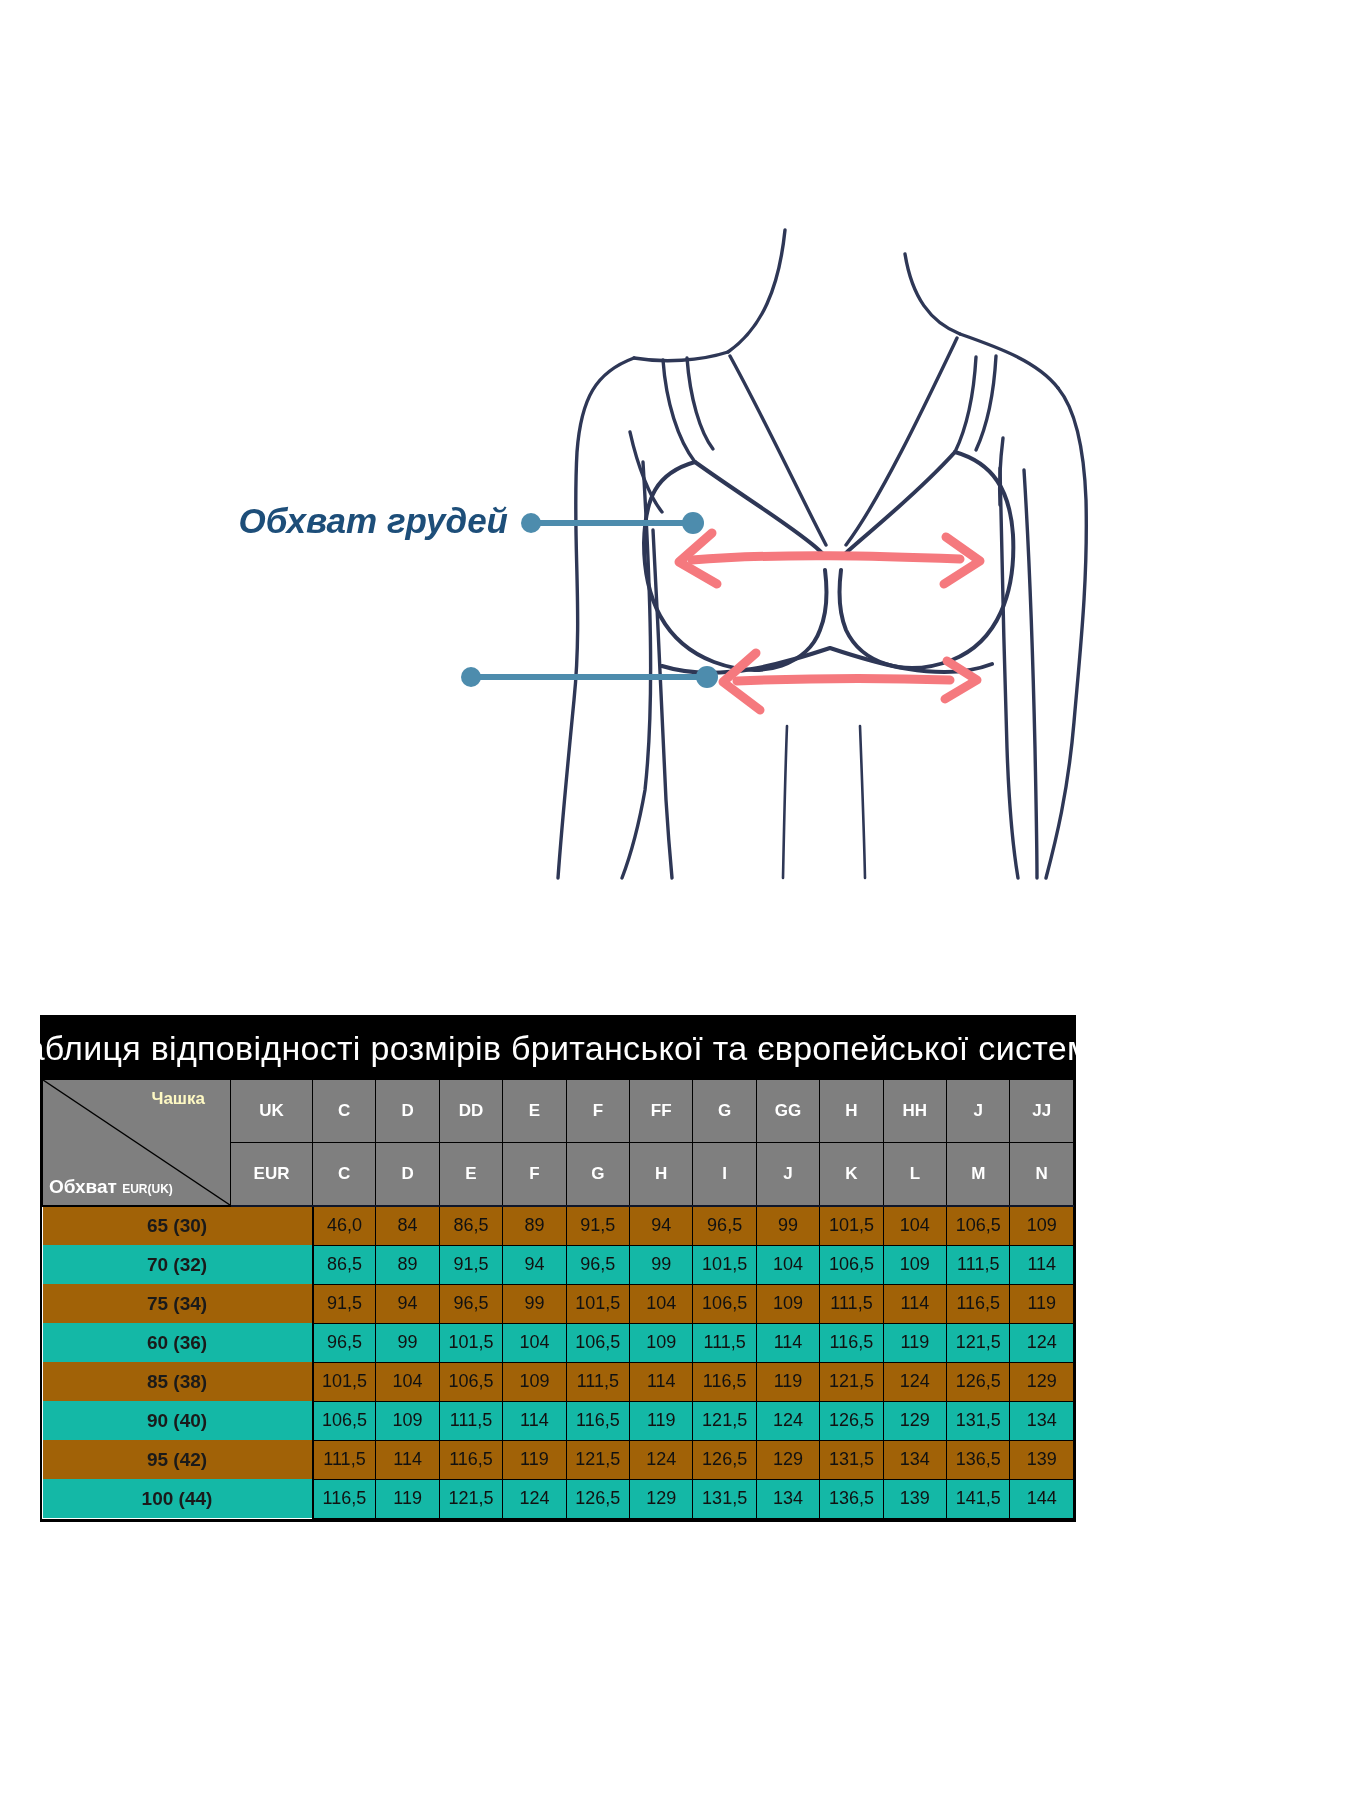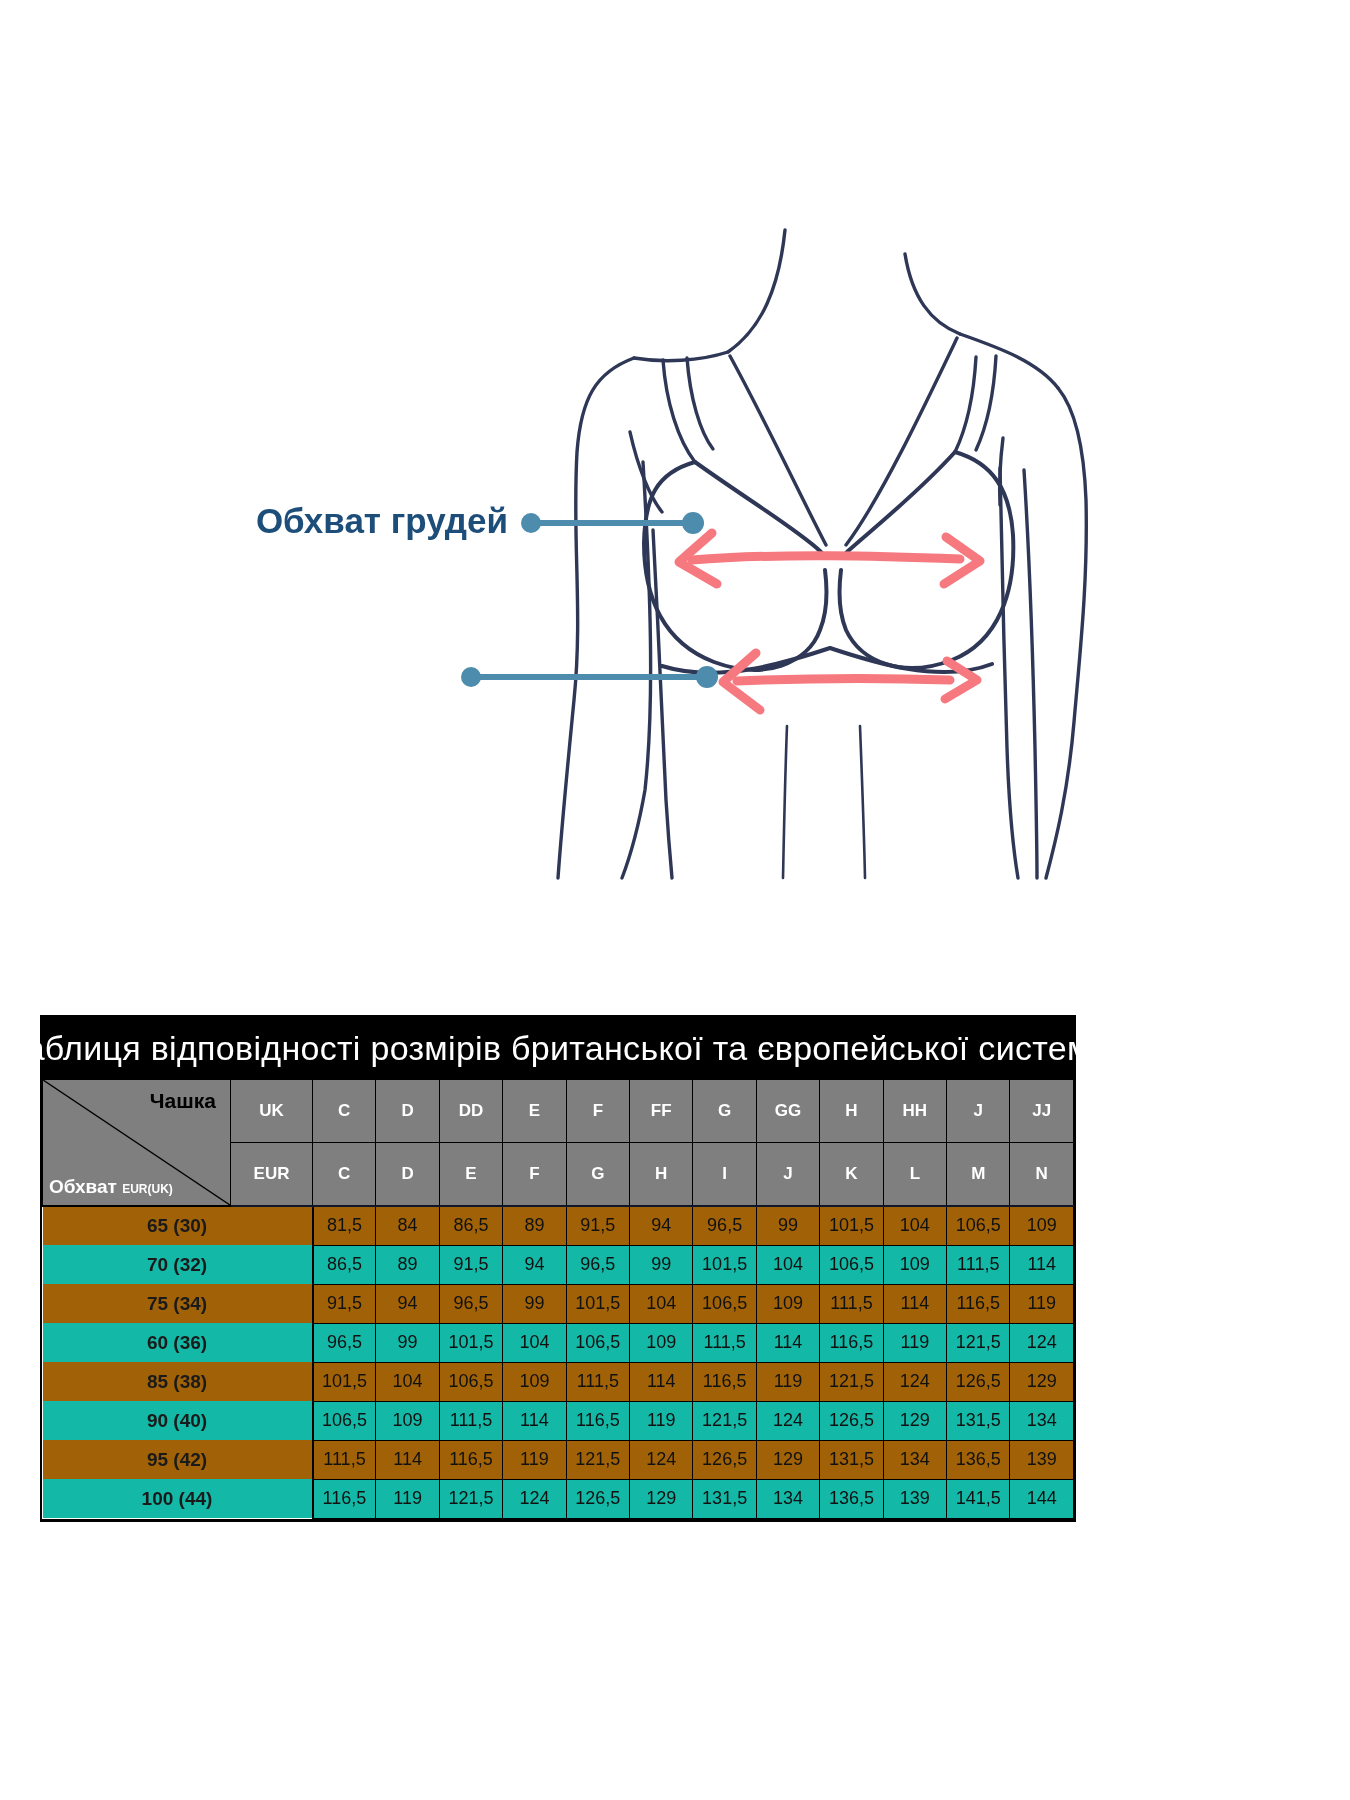--- a/index.html
+++ b/index.html
@@ -13,7 +13,7 @@
   .canvas{position:absolute;left:0;top:0;width:1350px;height:1800px;background:#fff;}
 
   
-  .diagram{position:absolute;left:0;top:0;width:1350px;height:724px;}
+  .diagram{position:absolute;left:0;top:0;width:1350px;height:724px;font-style:italic;}
   .diagram svg{position:absolute;left:0;top:0;}
   .dlabel{
     position:absolute;

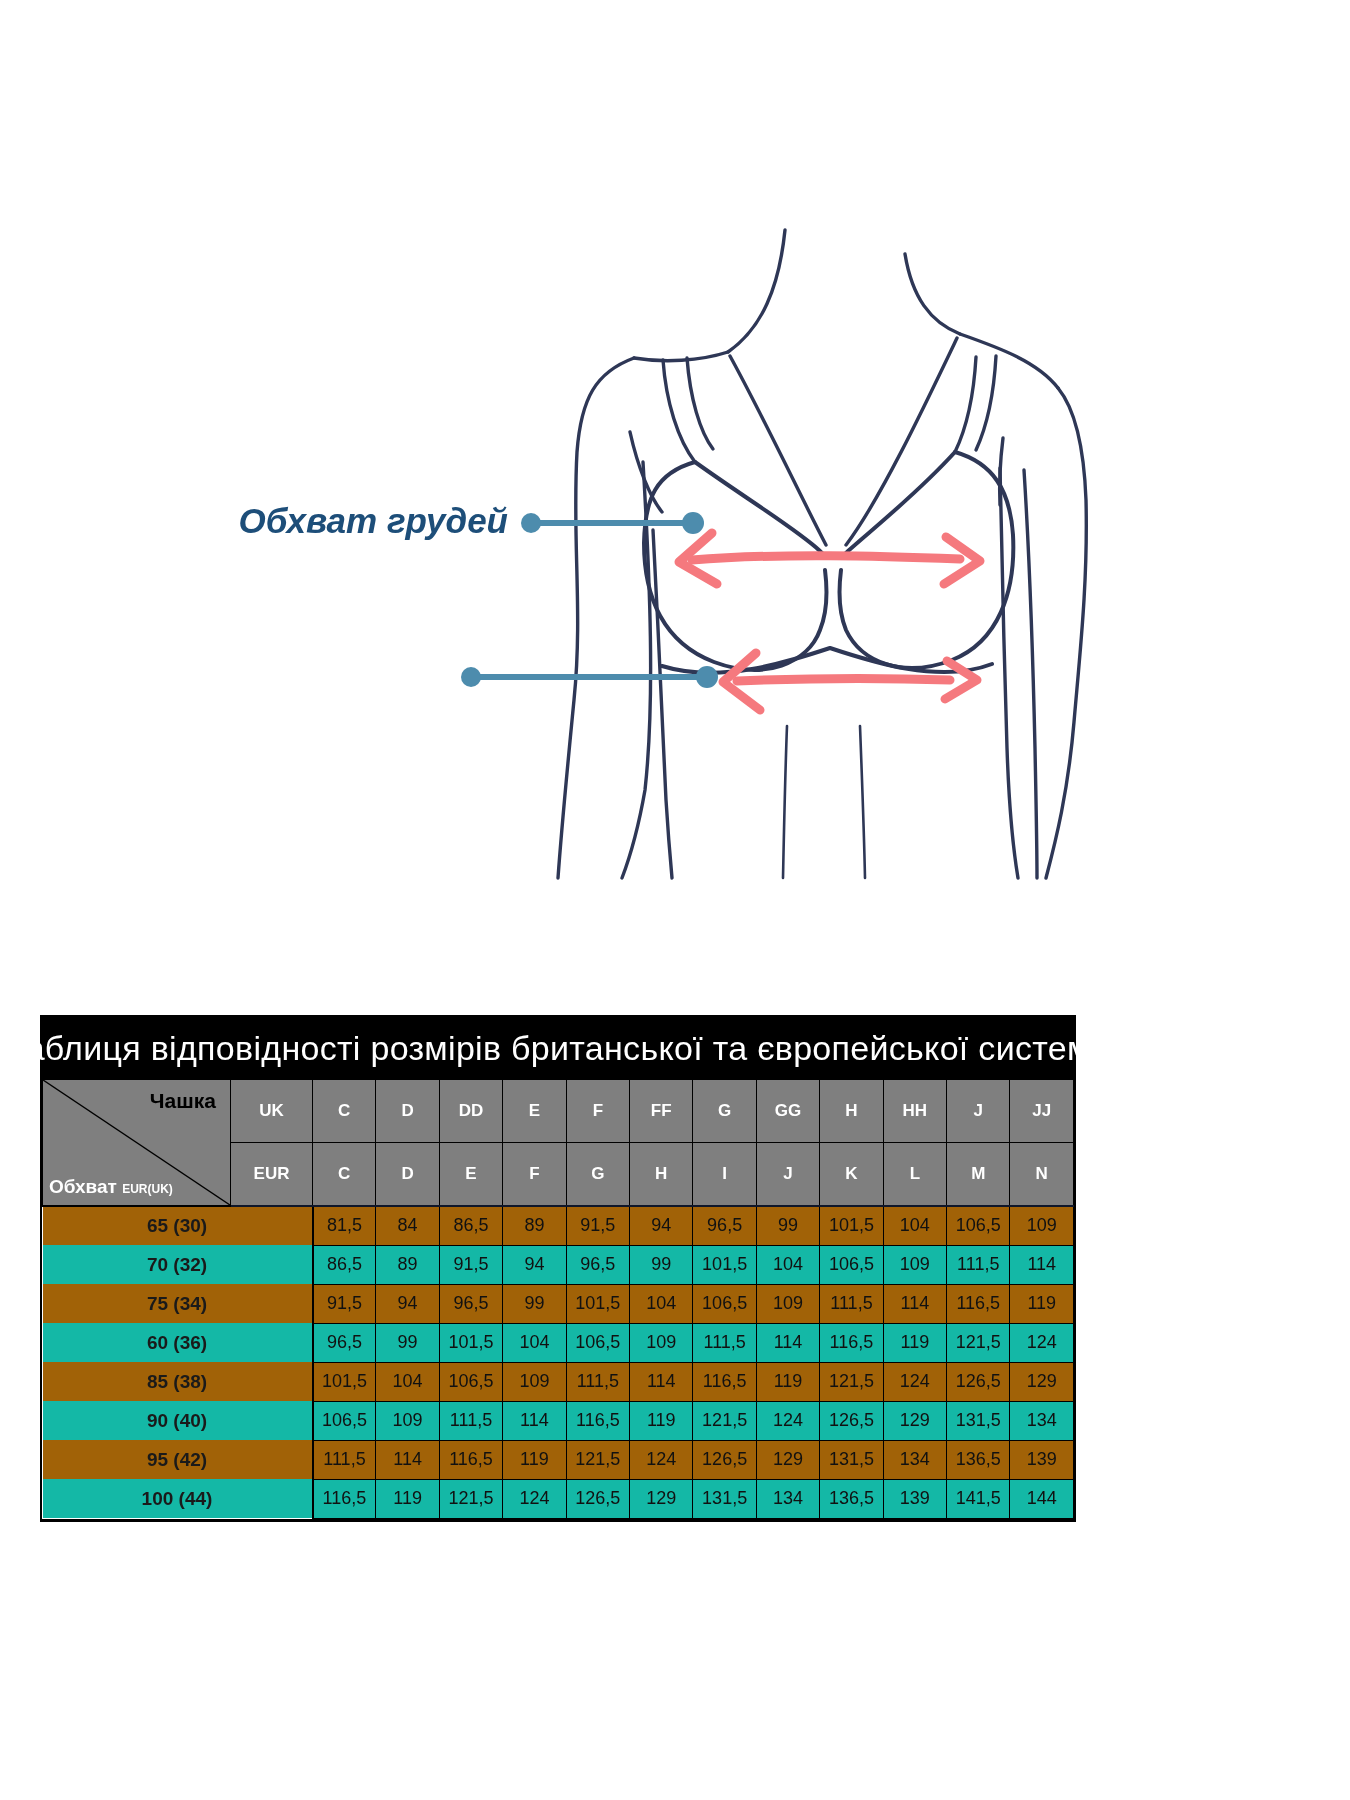--- a/index.html
+++ b/index.html
@@ -52,8 +52,8 @@
   }
   td.corner .diag{position:absolute;left:0;top:0;width:100%;height:100%;}
   .c-top{
-    position:absolute;top:9px;right:14px;
-    color:#000000;font-weight:700;font-size:21px;
+    position:absolute;top:9px;right:25px;
+    color:#fef9c3;font-weight:700;font-size:17px;
   }
   .c-bottom{
     position:absolute;bottom:7px;left:6px;

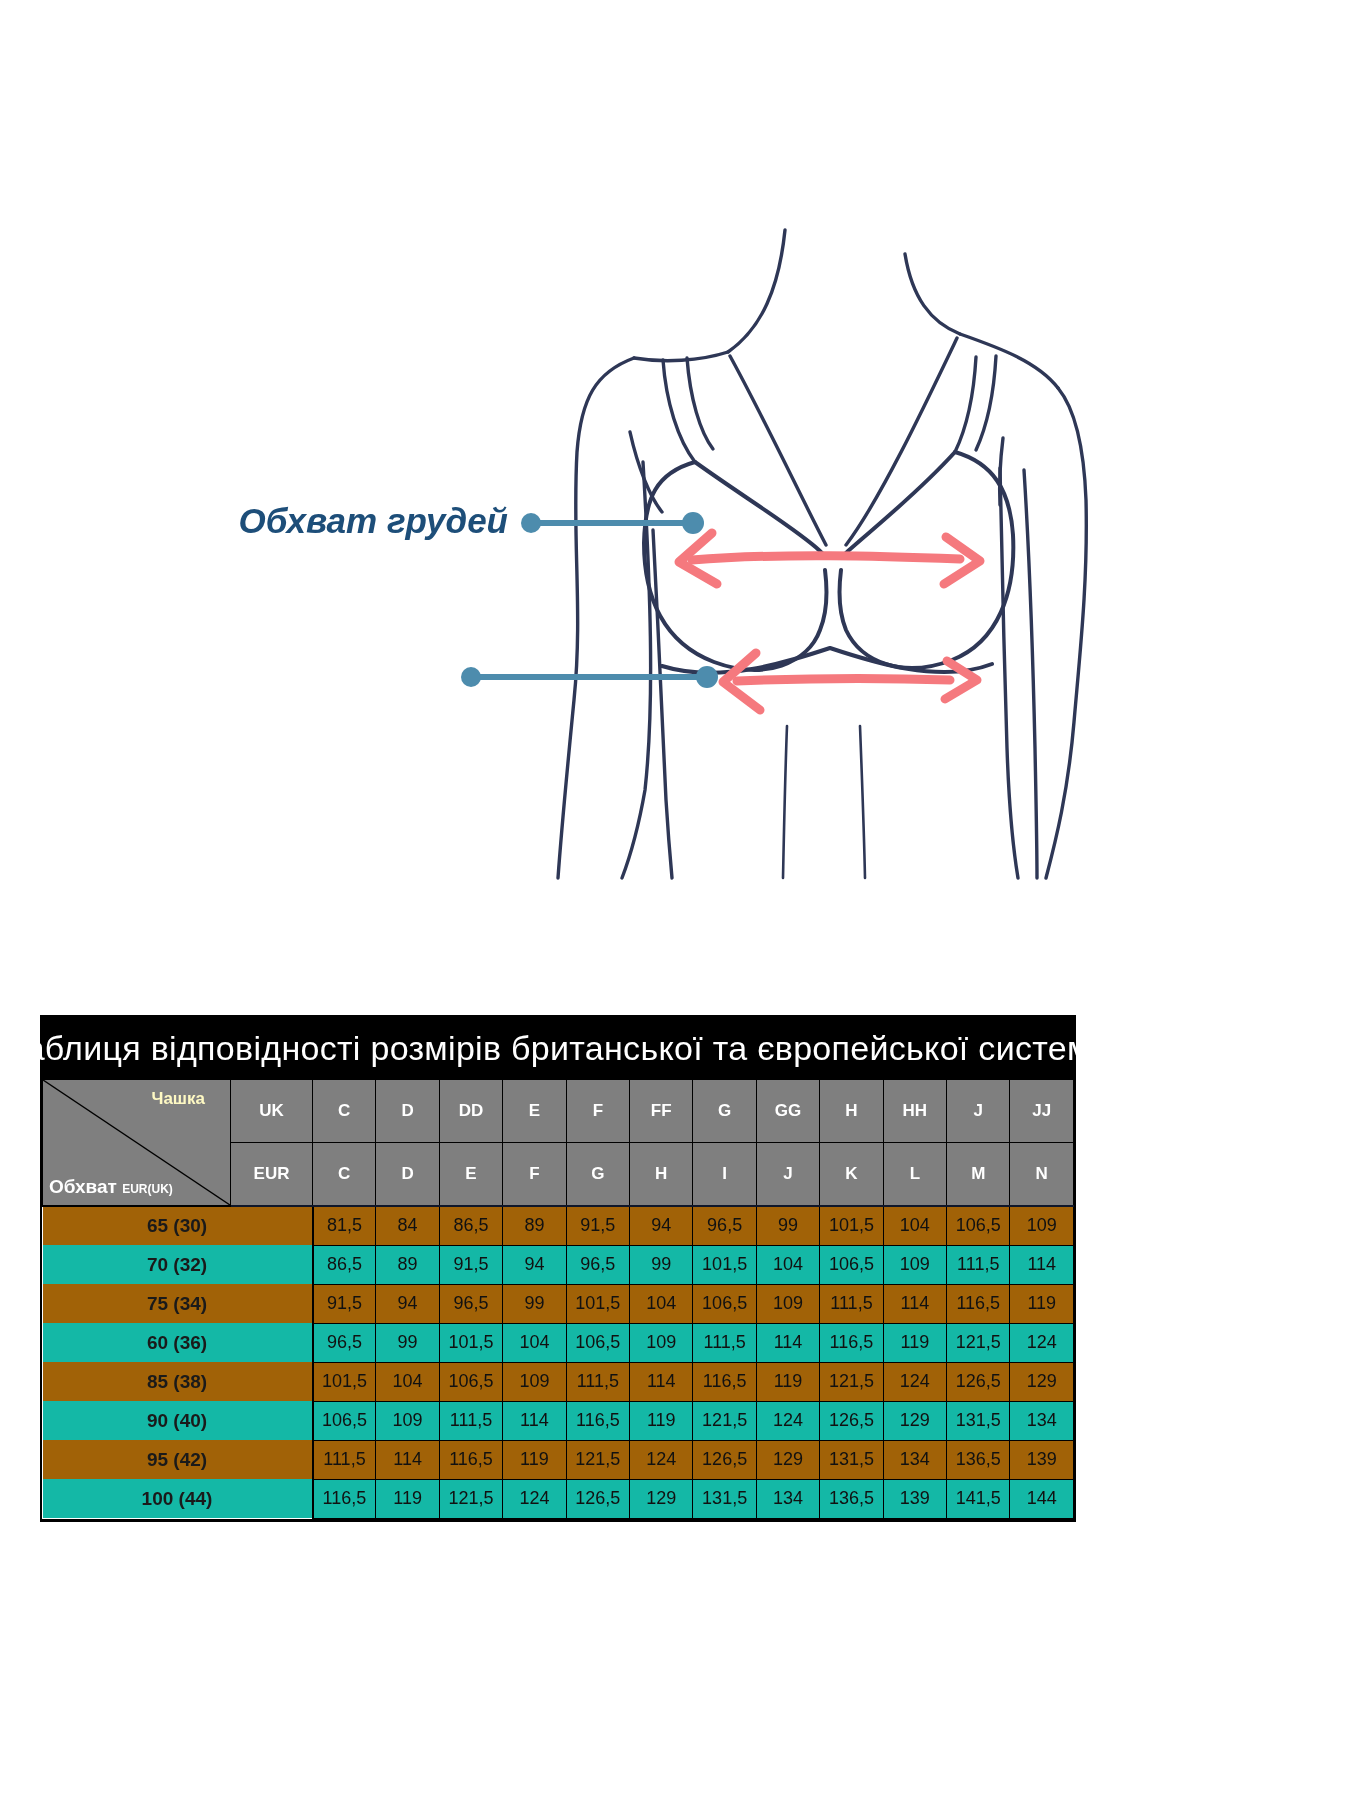--- a/index.html
+++ b/index.html
@@ -185,7 +185,7 @@
       <tbody>
           <tr class="odd">
             <td class="band" colspan="2">65 (30)</td>
-            <td class="val">81,5</td>
+            <td class="val">46,0</td>
             <td class="val">84</td>
             <td class="val">86,5</td>
             <td class="val">89</td>

